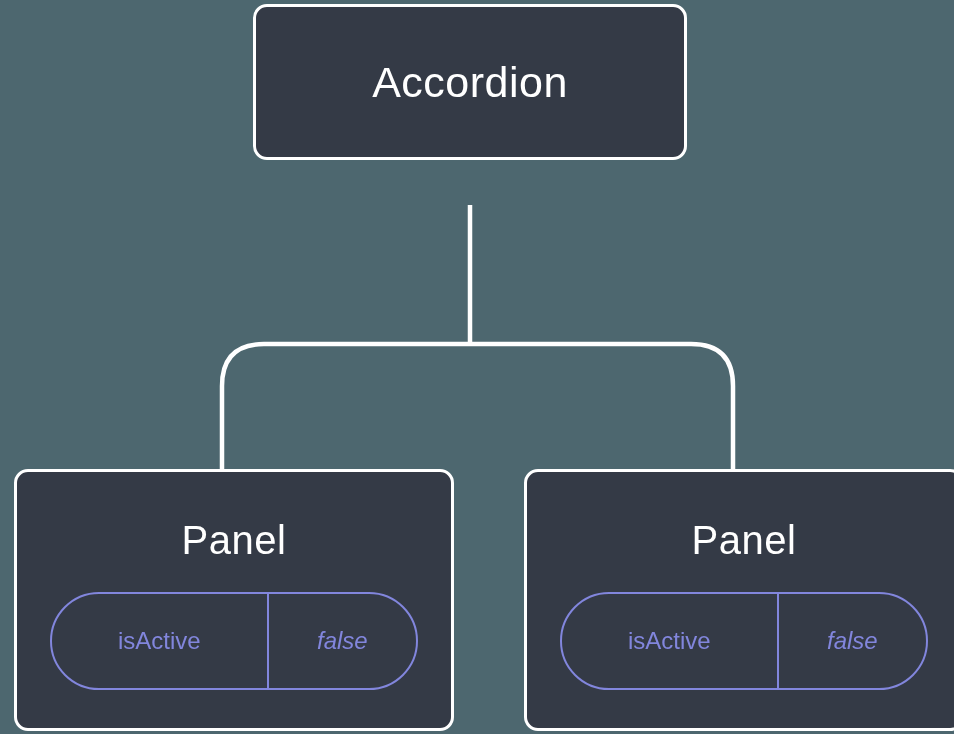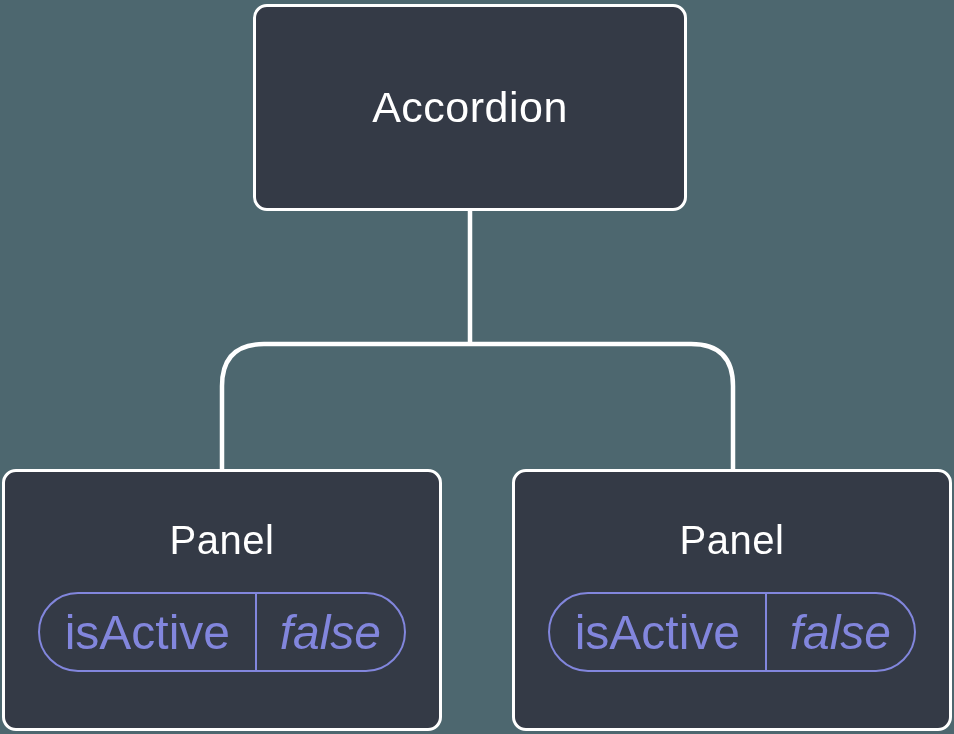--- a/index.html
+++ b/index.html
@@ -33,7 +33,7 @@
     left: 253px;
     top: 4px;
     width: 434px;
-    height: 207px;
+    height: 156px;
     display: flex;
     align-items: center;
     justify-content: center;

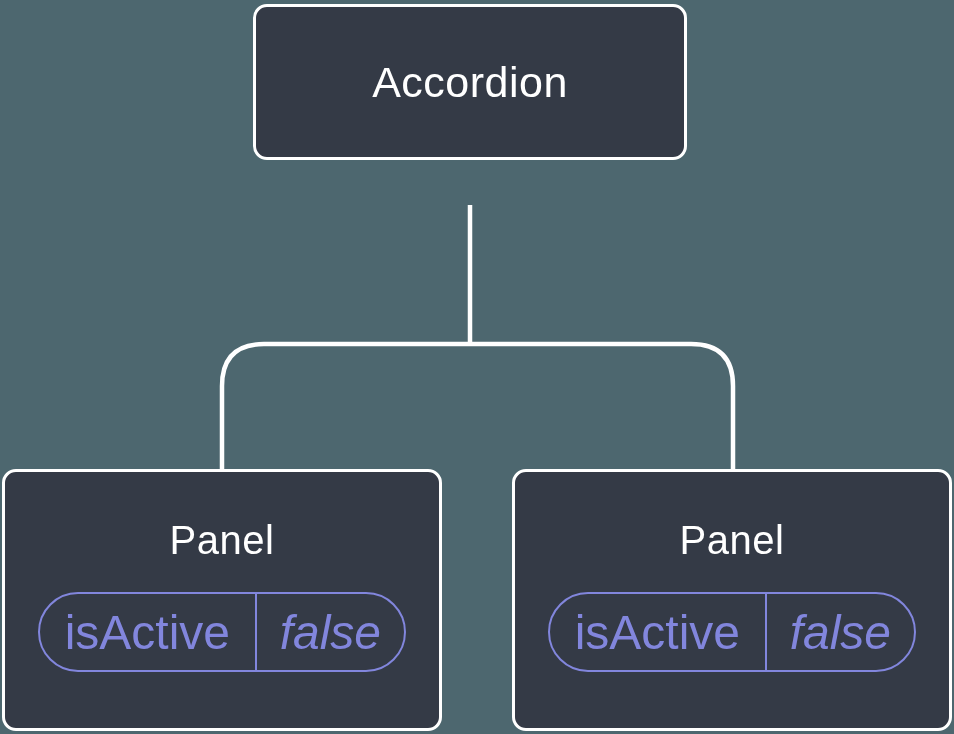--- a/index.html
+++ b/index.html
@@ -48,6 +48,7 @@
     display: flex;
     flex-direction: column;
     align-items: center;
+    margin-left: 12px;
   }
   .node-panel.left  { left: 2px; }
   .node-panel.right { left: 512px; }

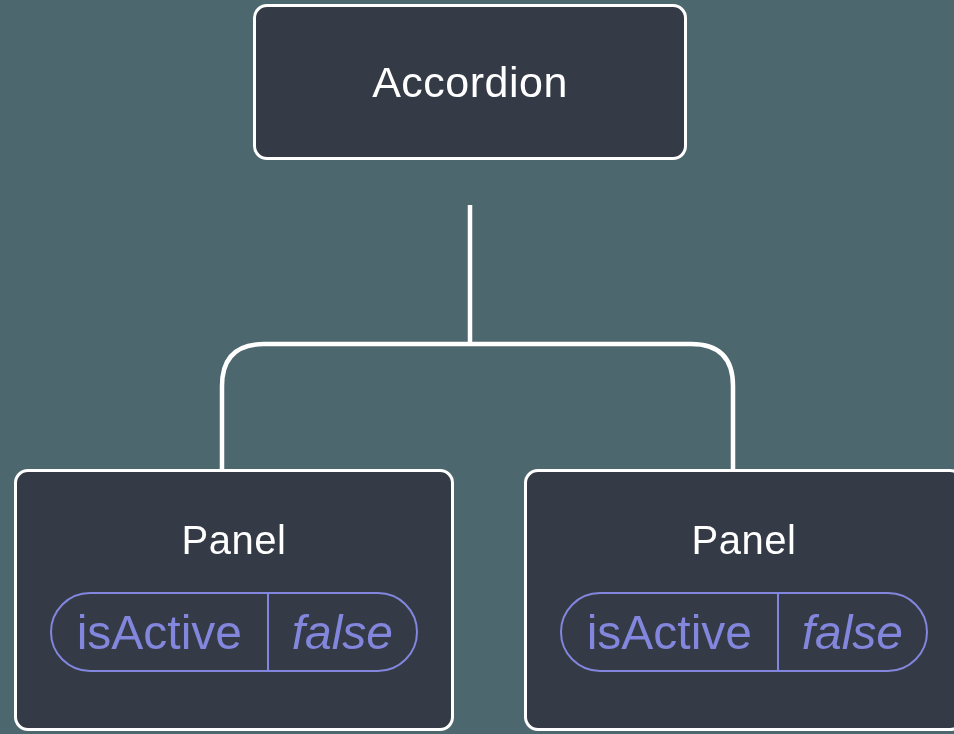--- a/index.html
+++ b/index.html
@@ -63,13 +63,13 @@
     box-sizing: border-box;
     margin-top: 30px;
     width: 368px;
-    height: 80px;
+    height: 98px;
     border: 2px solid #8286dd;
     border-radius: 49px;
     display: flex;
     align-items: stretch;
     color: #8286dd;
-    font-size: 48px;
+    font-size: 24px;
     overflow: hidden;
   }
   .state-cell {

